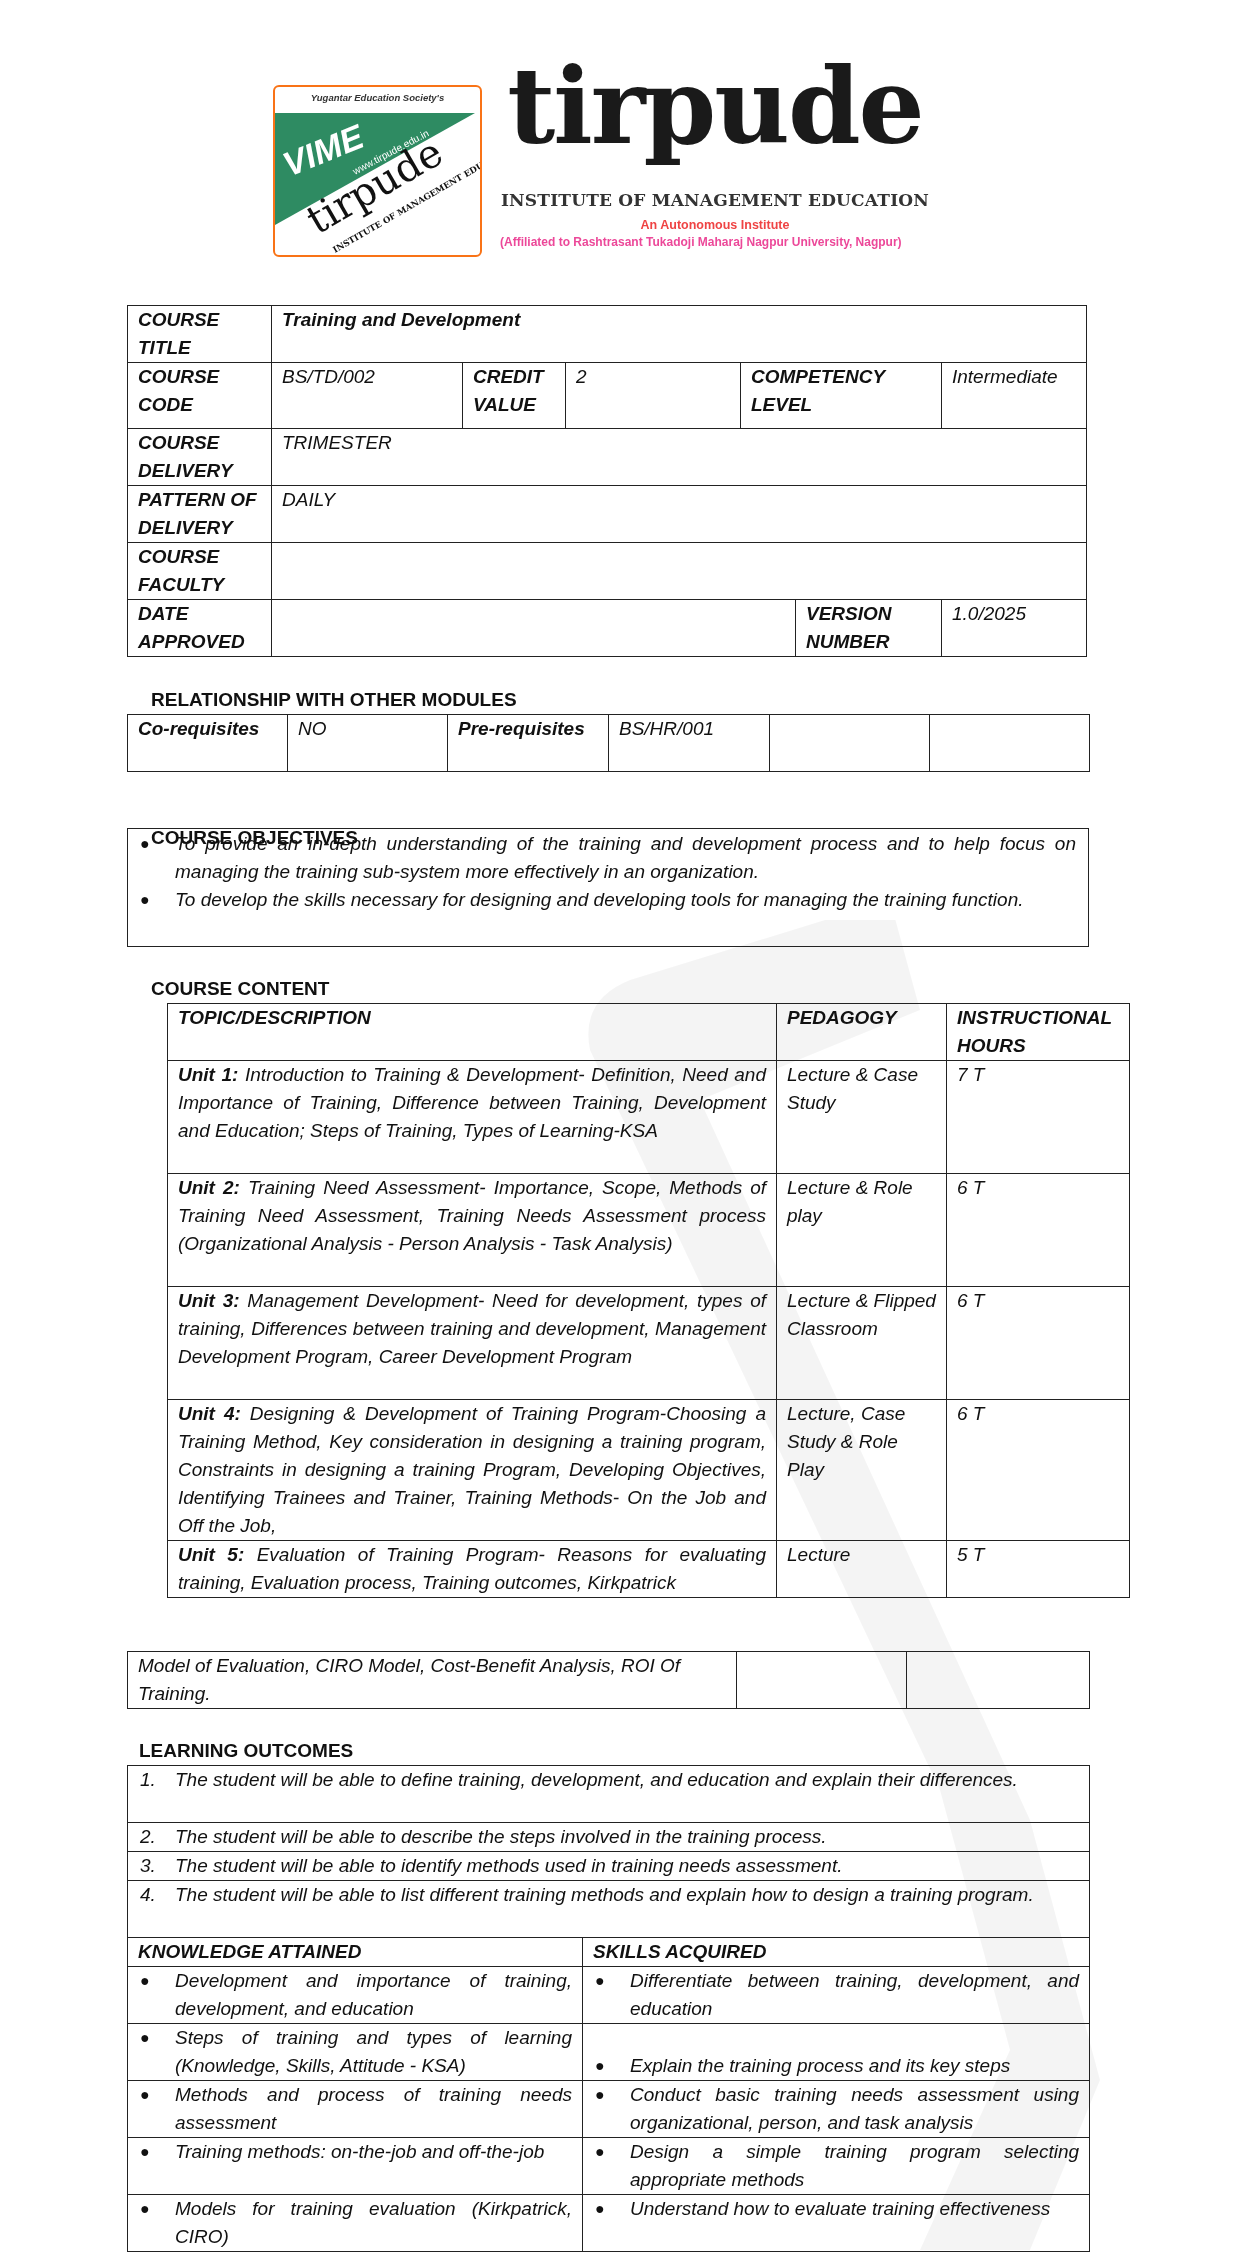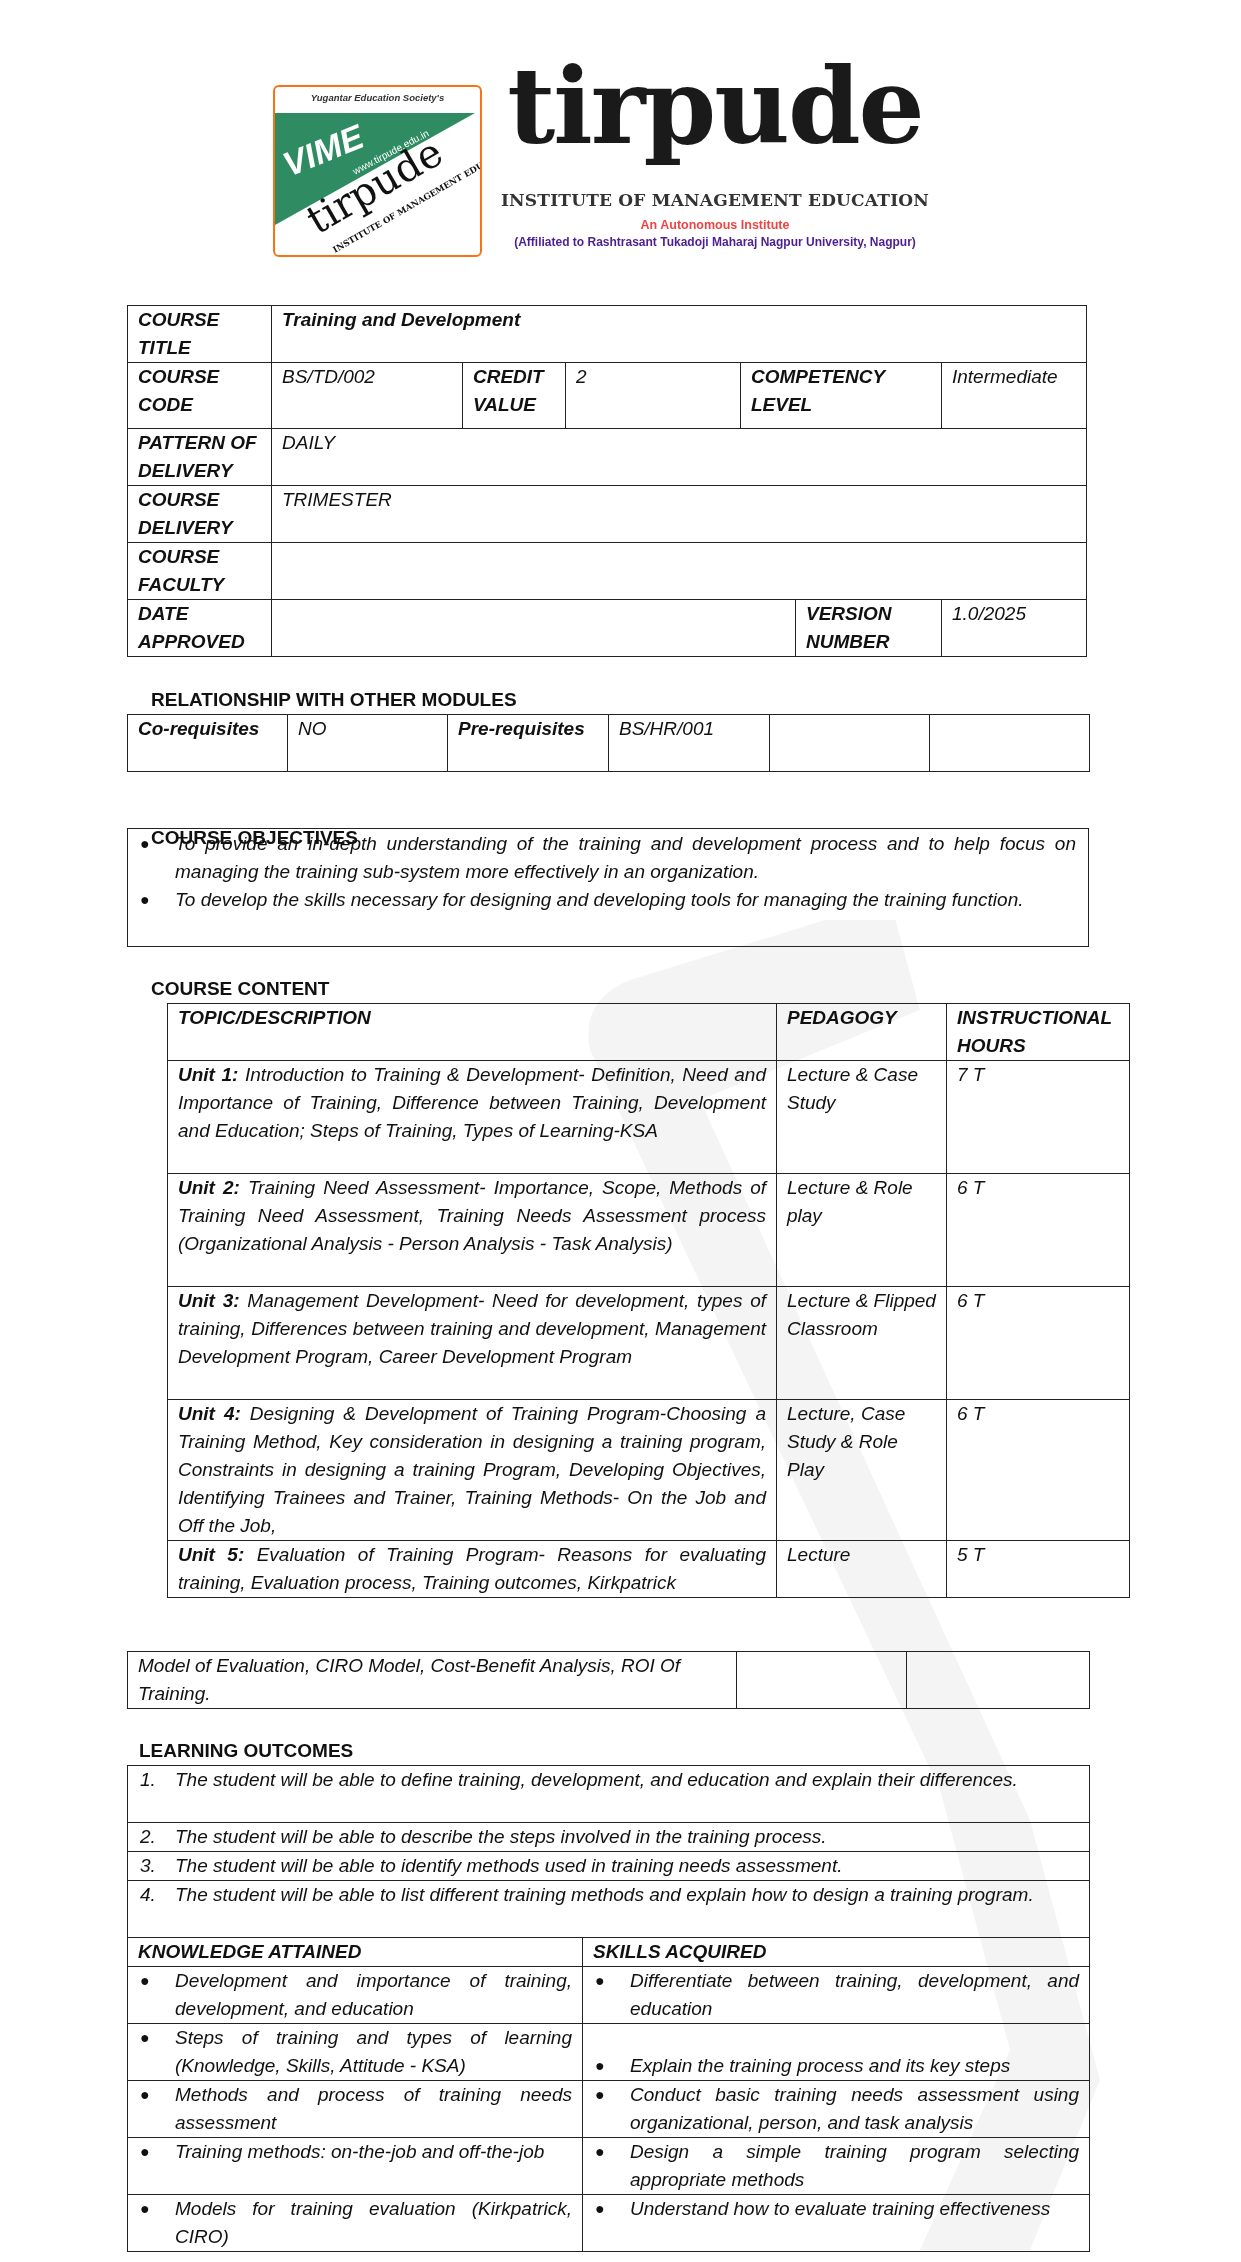--- a/index.html
+++ b/index.html
@@ -31,7 +31,7 @@
     font-size: 17px; color: #333; letter-spacing: 0.2px;
   }
   .brand-auto { position: absolute; left: 500px; top: 218px; width: 430px; text-align: center; font-size: 12.5px; font-weight: bold; color: #ef4444; }
-  .brand-aff  { position: absolute; left: 500px; top: 235px; width: 430px; text-align: center; font-size: 12px; font-weight: bold; color: #4c1d95; }
+  .brand-aff  { position: absolute; left: 500px; top: 235px; width: 430px; font-size: 12px; font-weight: bold; color: #ec4899; }
 
   
   table { border-collapse: collapse; position: absolute; z-index: 1; table-layout: fixed; font-style: italic; }

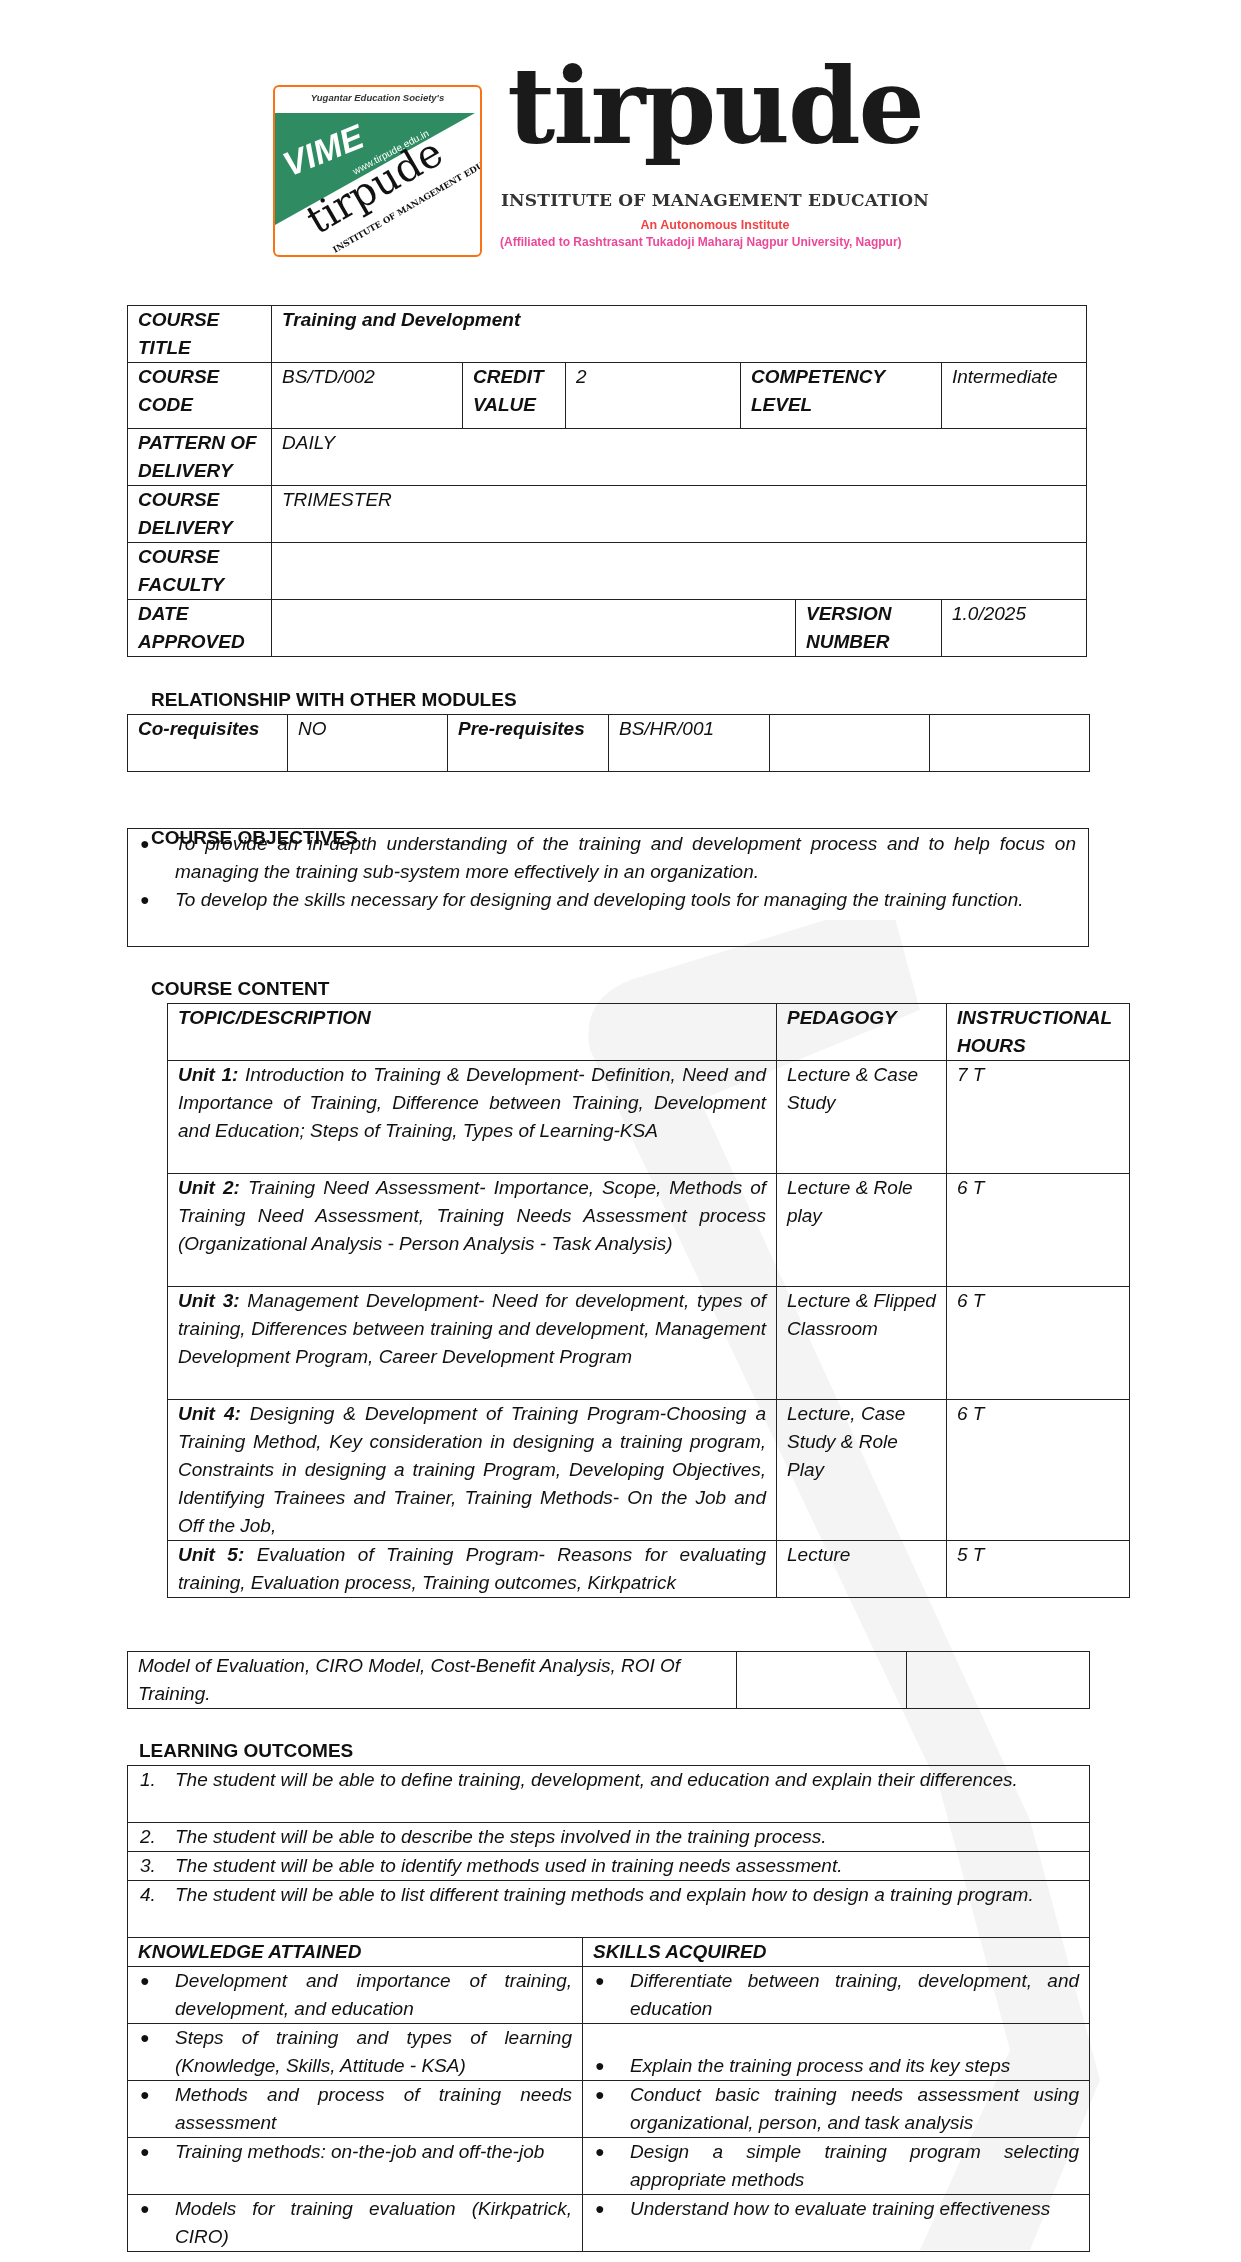--- a/index.html
+++ b/index.html
@@ -109,12 +109,12 @@
       <td>Intermediate</td>
     </tr>
     <tr style="height:57px">
+      <td class="b">COURSE DELIVERY</td>
+      <td colspan="7">TRIMESTER</td>
+    </tr>
+    <tr style="height:57px">
       <td class="b">PATTERN OF DELIVERY</td>
       <td colspan="7">DAILY</td>
-    </tr>
-    <tr style="height:57px">
-      <td class="b">COURSE DELIVERY</td>
-      <td colspan="7">TRIMESTER</td>
     </tr>
     <tr style="height:57px">
       <td class="b">COURSE FACULTY</td>

